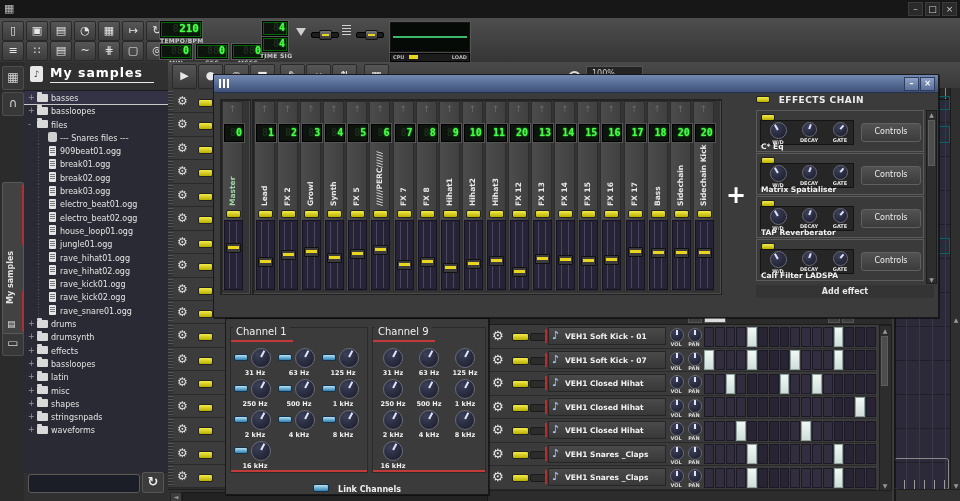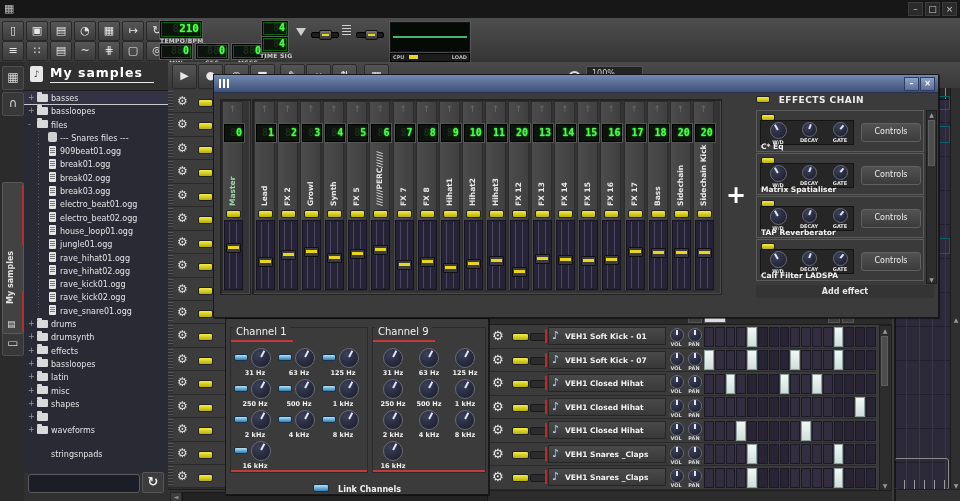--- a/index.html
+++ b/index.html
@@ -376,7 +376,7 @@
         <div class="treerow">
           <span class="exp">+</span>
           <span class="ficon" style="left: 13px;"></span>
-          <span style="position: absolute; top: 1px; left: 27px; margin-top: 37px;">stringsnpads</span>
+          <span style="position: absolute; top: 1px; left: 27px;">stringsnpads</span>
         </div>
         <div class="treerow">
           <span class="exp">+</span>

